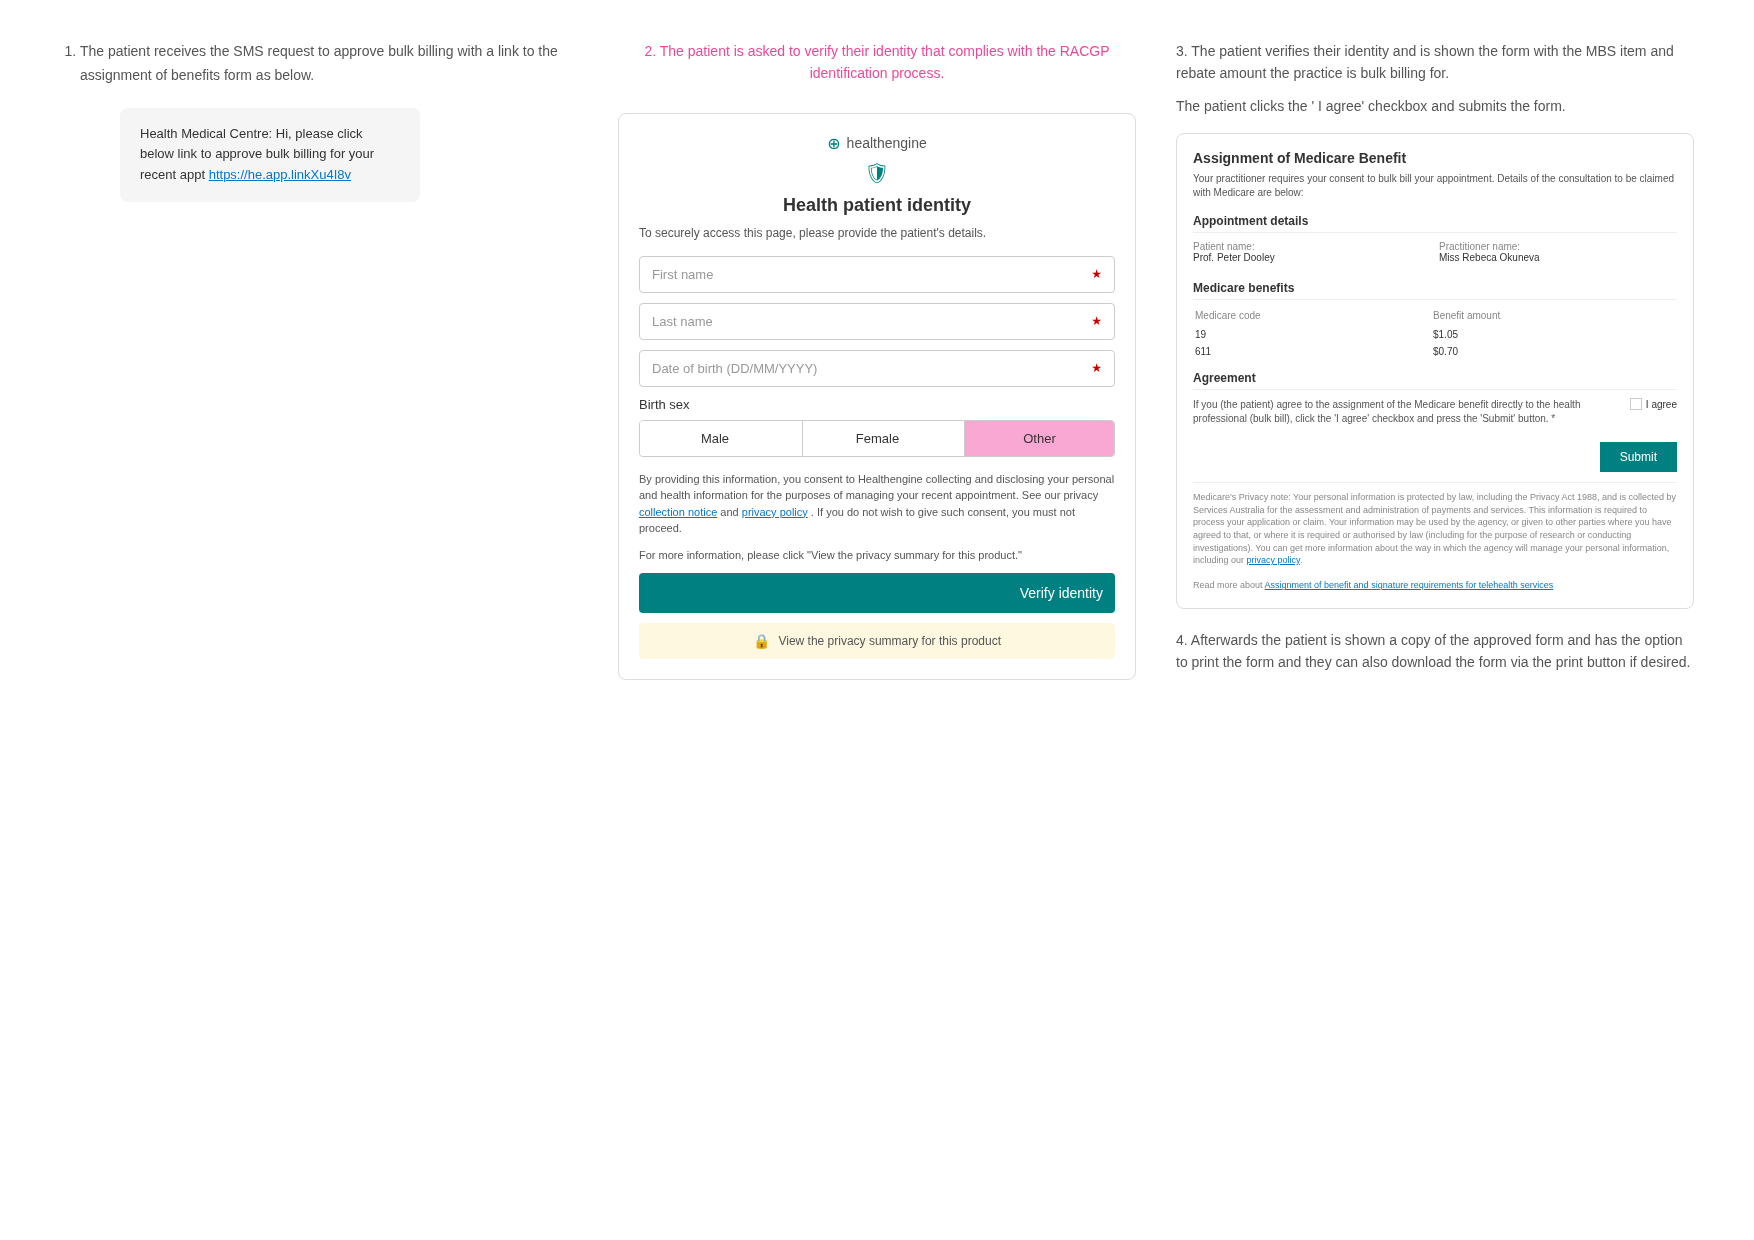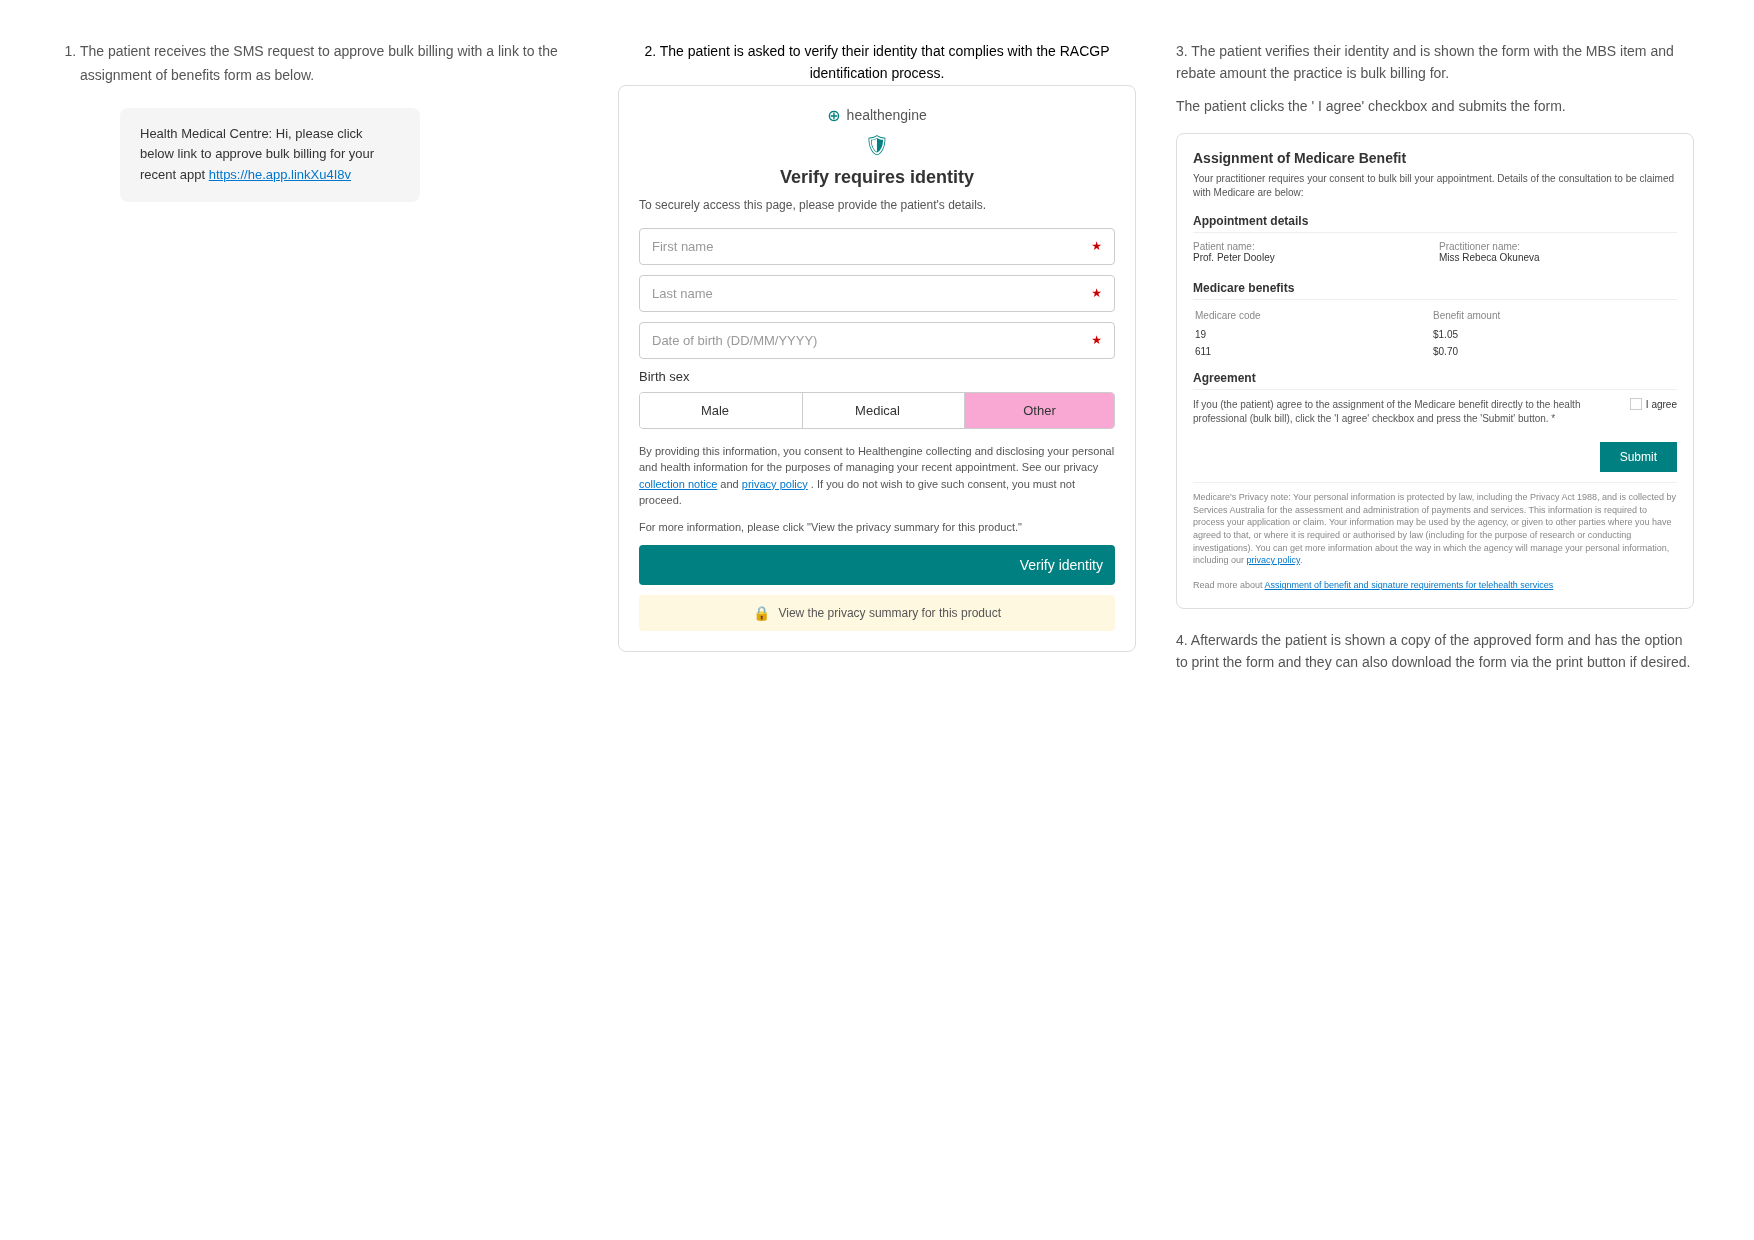--- a/index.html
+++ b/index.html
@@ -36,11 +36,11 @@
     
     .col2 {}
     .step2-heading {
-      color: #000000;
+      color: #ec4899;
       font-size: 14px;
       line-height: 1.6;
       text-align: center;
-      margin-bottom: 0;
+      margin-bottom: 28px;
     }
     .verify-card {
       border: 1px solid #ddd;

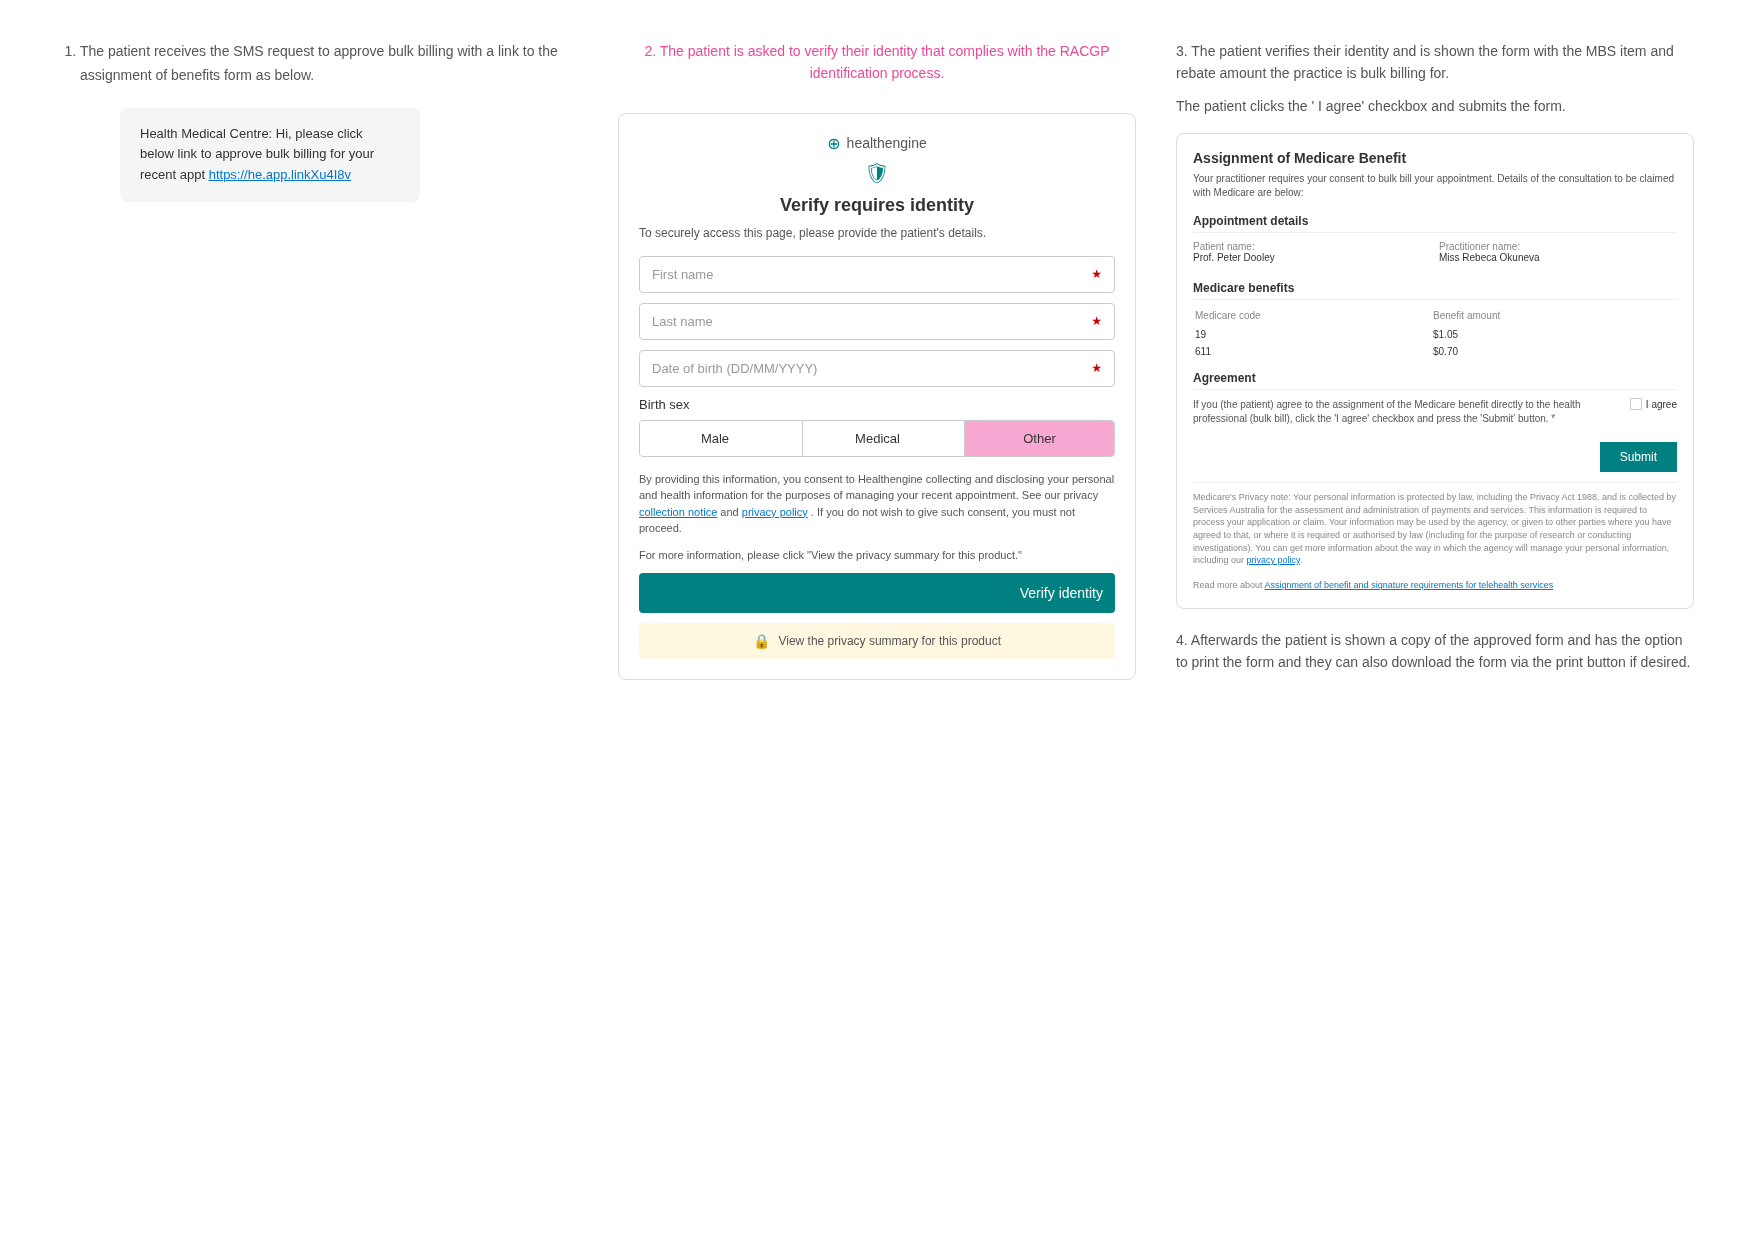--- a/index.html
+++ b/index.html
@@ -330,7 +330,7 @@
         <span class="he-logo-text">healthengine</span>
       </div>
       <div class="shield-icon">🛡</div>
-      <div class="verify-title">Verify requires identity</div>
+      <div class="verify-title">Health patient identity</div>
       <p class="verify-subtitle">To securely access this page, please provide the patient's details.</p>
 
       <div class="form-field">

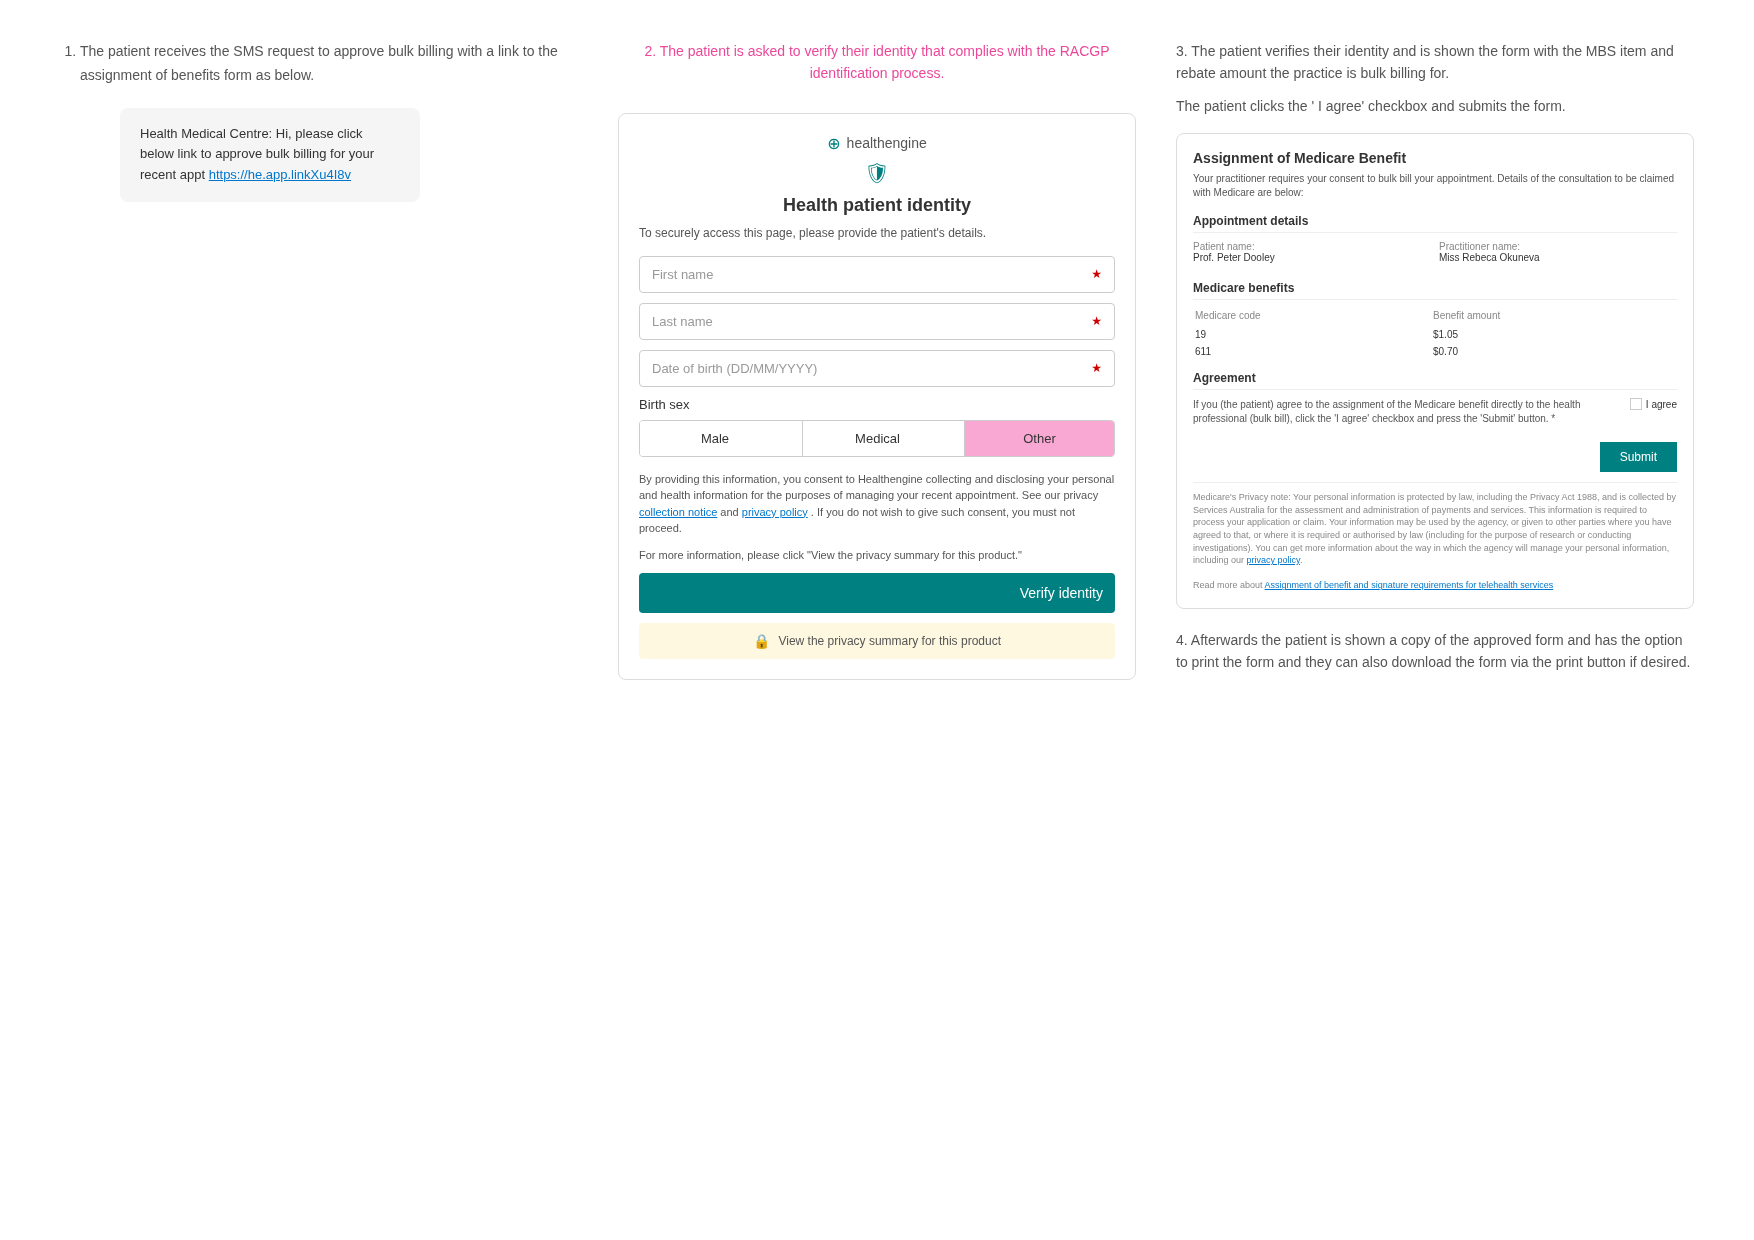--- a/index.html
+++ b/index.html
@@ -351,7 +351,7 @@
       <div class="birth-sex-label">Birth sex</div>
       <div class="birth-sex-options">
         <div class="sex-option">Male</div>
-        <div class="sex-option">Medical</div>
+        <div class="sex-option">Female</div>
         <div class="sex-option selected">Other</div>
       </div>
 

